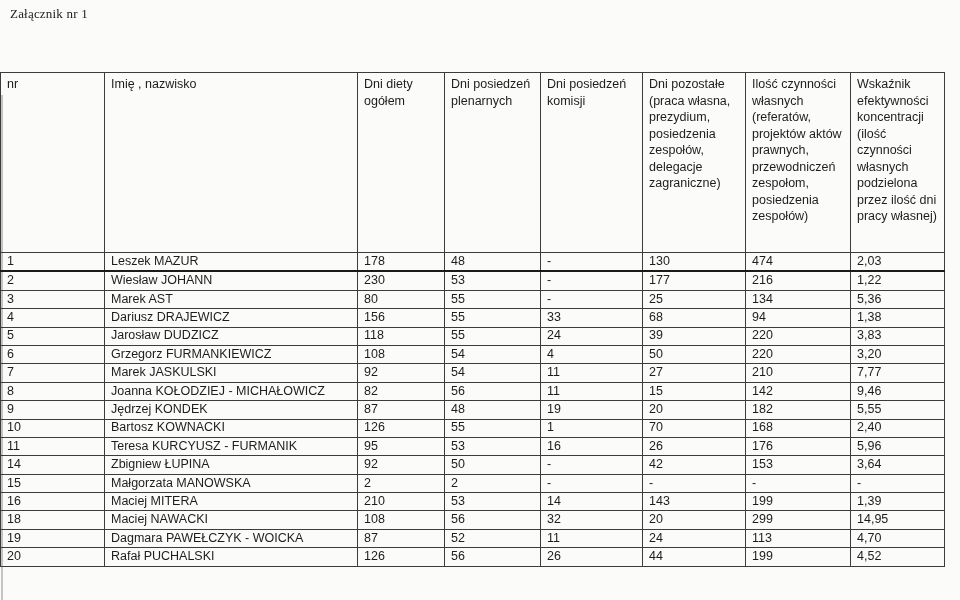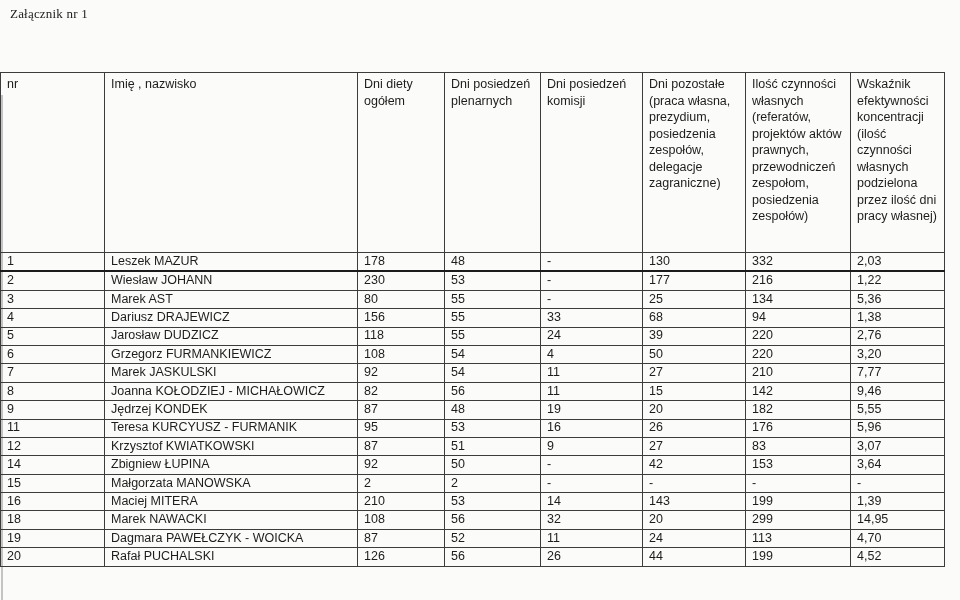--- a/index.html
+++ b/index.html
@@ -103,7 +103,7 @@
         <td>48</td>
         <td>-</td>
         <td>130</td>
-        <td>332</td>
+        <td>474</td>
         <td>2,03</td>
       </tr>
       <tr>

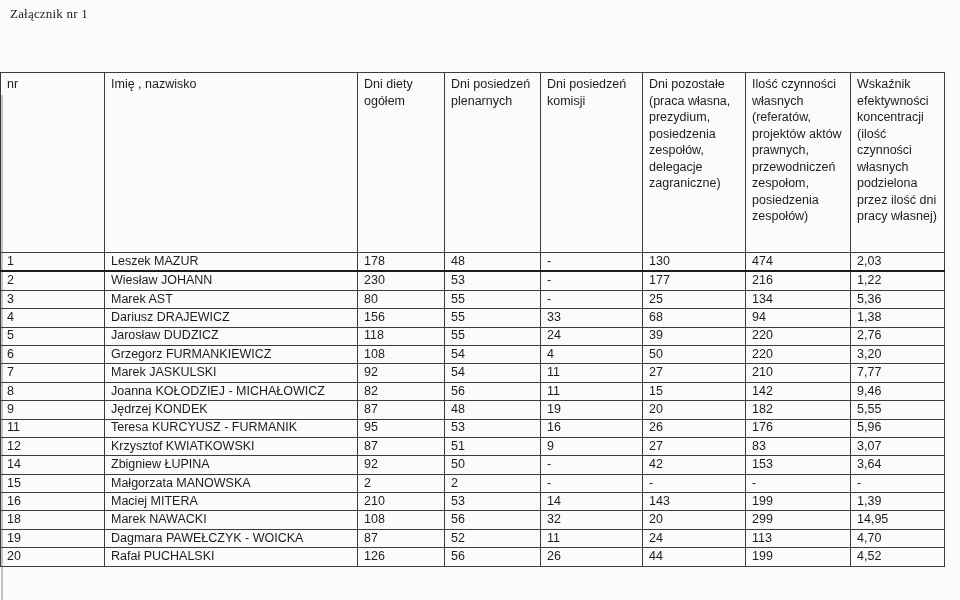--- a/index.html
+++ b/index.html
@@ -144,7 +144,7 @@
         <td>24</td>
         <td>39</td>
         <td>220</td>
-        <td>2,76</td>
+        <td>3,83</td>
       </tr>
       <tr>
         <td>6</td>

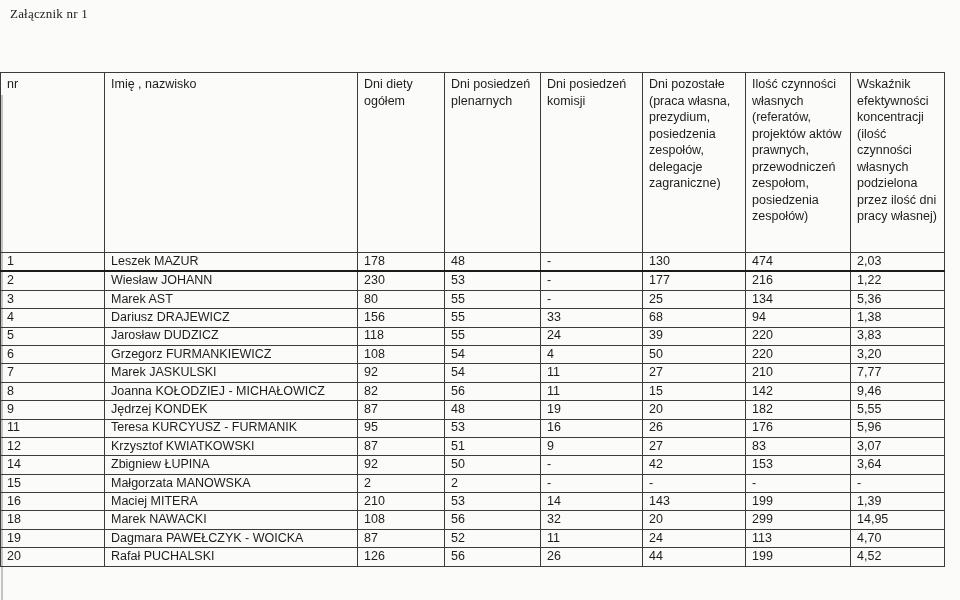--- a/index.html
+++ b/index.html
@@ -187,6 +187,16 @@
         <td>5,55</td>
       </tr>
       <tr>
+        <td>10</td>
+        <td>Bartosz KOWNACKI</td>
+        <td>126</td>
+        <td>55</td>
+        <td>1</td>
+        <td>70</td>
+        <td>168</td>
+        <td>2,40</td>
+      </tr>
+      <tr>
         <td>11</td>
         <td>Teresa KURCYUSZ - FURMANIK</td>
         <td>95</td>

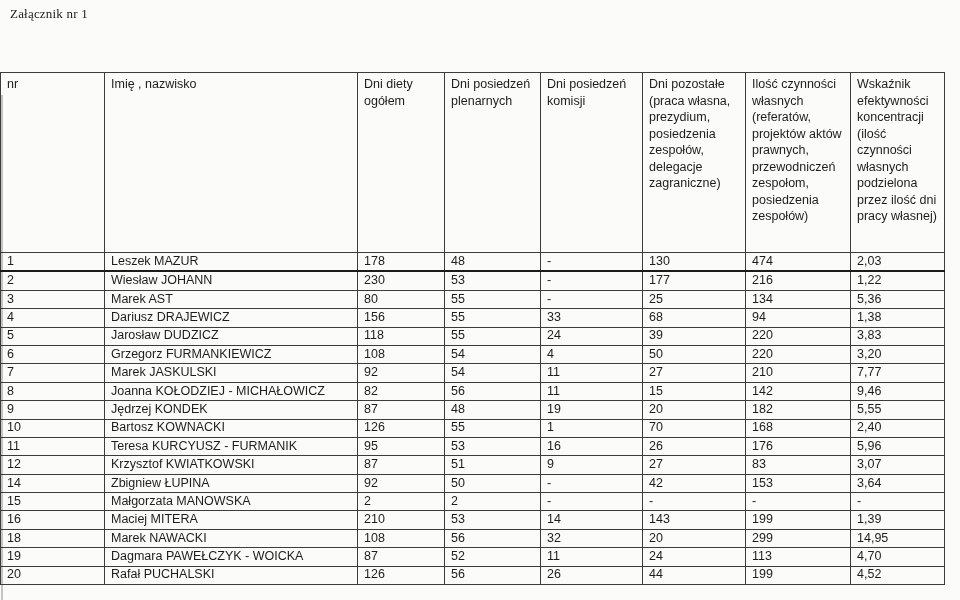--- a/index.html
+++ b/index.html
@@ -207,16 +207,6 @@
         <td>5,96</td>
       </tr>
       <tr>
-        <td>12</td>
-        <td>Krzysztof KWIATKOWSKI</td>
-        <td>87</td>
-        <td>51</td>
-        <td>9</td>
-        <td>27</td>
-        <td>83</td>
-        <td>3,07</td>
-      </tr>
-      <tr>
         <td>14</td>
         <td>Zbigniew ŁUPINA</td>
         <td>92</td>

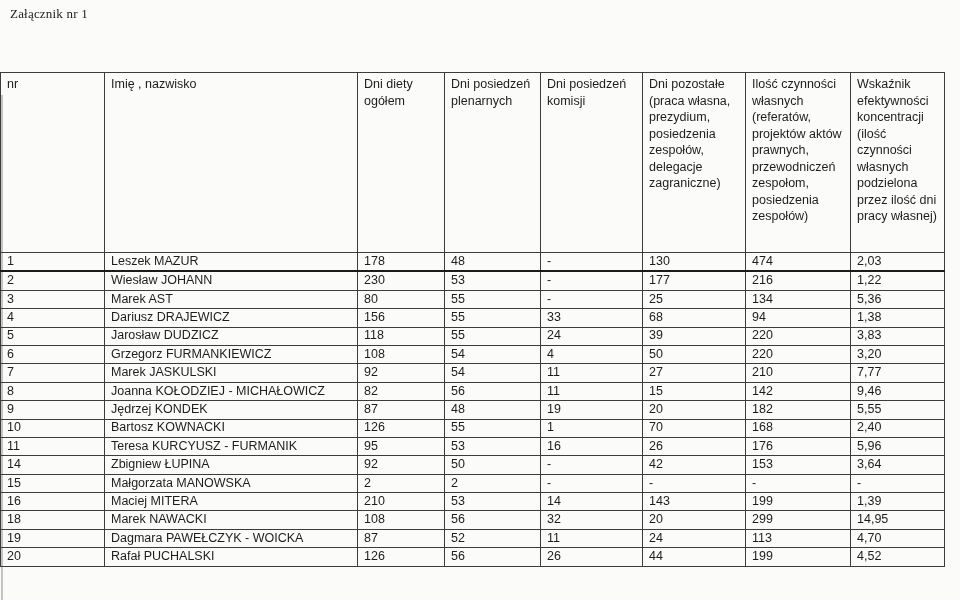--- a/index.html
+++ b/index.html
@@ -238,7 +238,7 @@
       </tr>
       <tr>
         <td>18</td>
-        <td>Marek NAWACKI</td>
+        <td>Maciej NAWACKI</td>
         <td>108</td>
         <td>56</td>
         <td>32</td>

